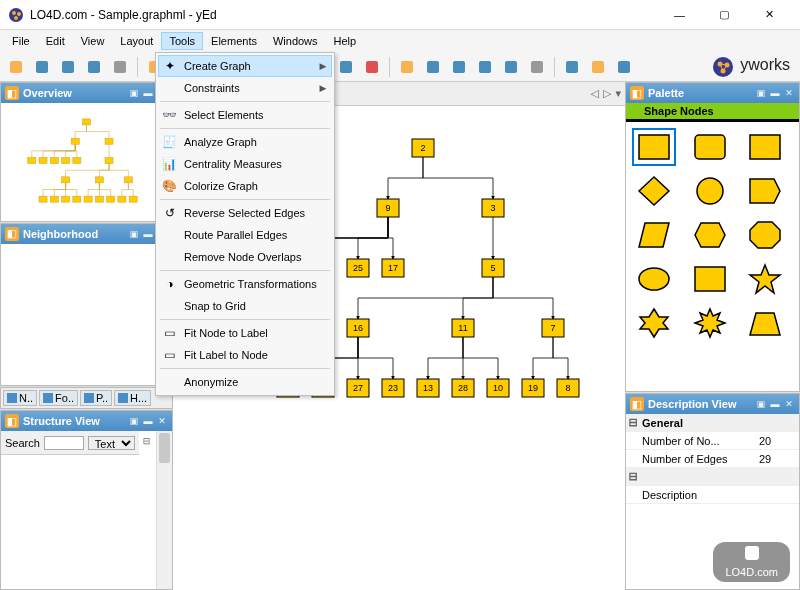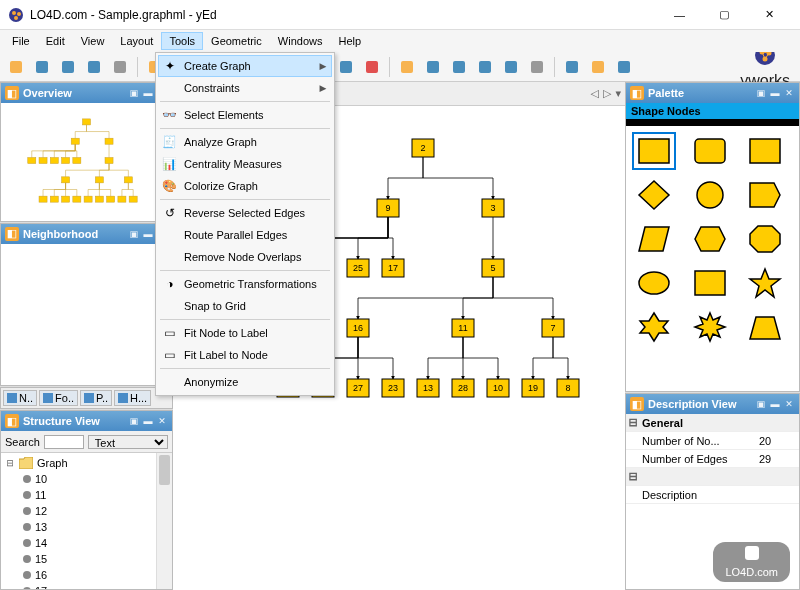--- a/index.html
+++ b/index.html
@@ -140,7 +140,7 @@
     <div class="menu-item">View</div>
     <div class="menu-item">Layout</div>
     <div class="menu-item open">Tools</div>
-    <div class="menu-item">Geometric</div>
+    <div class="menu-item">Elements</div>
     <div class="menu-item">Windows</div>
     <div class="menu-item">Help</div>
   </div>

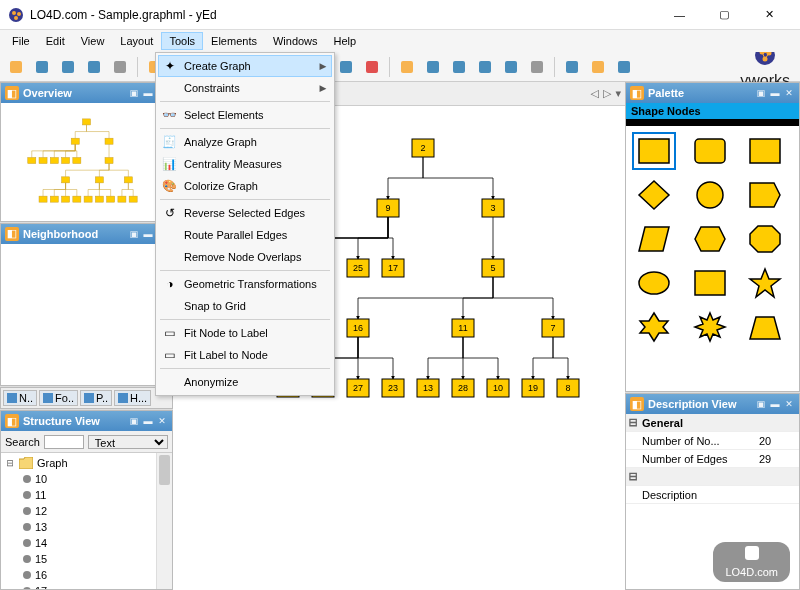--- a/index.html
+++ b/index.html
@@ -30,7 +30,7 @@
 .toolbar { height: 30px; background: #f5f5f5; display: flex; align-items: center; padding: 0 4px; border-bottom: 1px solid #ccc; gap: 2px; }
 .toolbar .tb-btn { width: 24px; height: 24px; display: flex; align-items: center; justify-content: center; border-radius: 2px; }
 .toolbar .tb-sep { width: 1px; height: 20px; background: #ccc; margin: 0 3px; }
-.toolbar .logo-area { margin-left: auto; display: flex; align-items: center; gap: 6px; padding-right: 6px; flex-direction: column; }
+.toolbar .logo-area { margin-left: auto; display: flex; align-items: flex-start; gap: 6px; padding-right: 6px; }
 .toolbar .logo-ball { width: 22px; height: 22px; }
 .toolbar .logo-text { font-size: 16px; font-weight: 400; color: #222; }
 

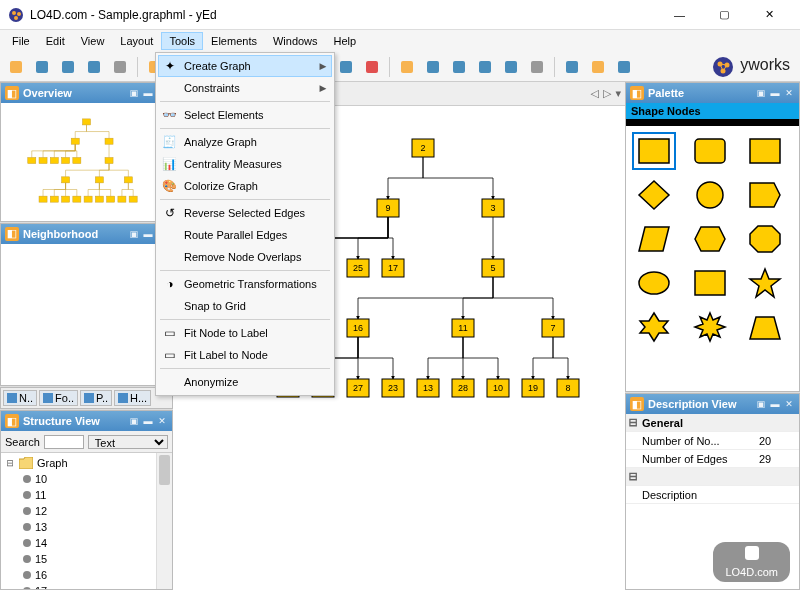--- a/index.html
+++ b/index.html
@@ -87,7 +87,7 @@
 
 
 .palette-body { background:#fff; }
-.palette-sub { background:#0ea5e9; padding:2px 5px; font-size:11px; border-bottom:7px solid #000000; font-weight:bold; }
+.palette-sub { background:#84cc16; padding:2px 18px; font-size:11px; border-bottom:3px solid #000000; font-weight:bold; }
 .palette-grid { display:grid; grid-template-columns: repeat(3, 1fr); gap:6px; padding:6px; }
 .pal-shape { width:44px; height:38px; display:flex; align-items:center; justify-content:center; }
 .pal-shape.sel { border:2px solid #0078d7; }

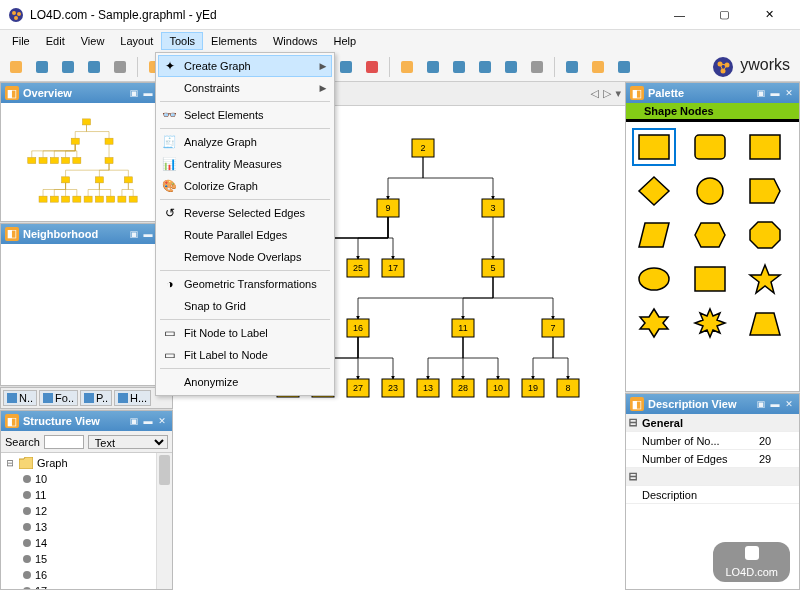--- a/index.html
+++ b/index.html
@@ -61,7 +61,7 @@
 .left-tabs .lt-icon { width: 10px; height: 10px; background: #4a8cc7; }
 
 
-.structure-body { display: flex; flex-direction: column; }
+.structure-body { display: flex; flex-direction: row; }
 .structure-search { height: 24px; display: flex; align-items: center; padding: 2px 4px; gap: 4px; background: #f0f0f0; border-bottom: 1px solid #ccc; }
 .structure-search input, .structure-search select { height: 14px; font-size: 11px; border: 1px solid #aaa; padding: 0 2px; }
 .structure-search label { font-size: 11px; }

